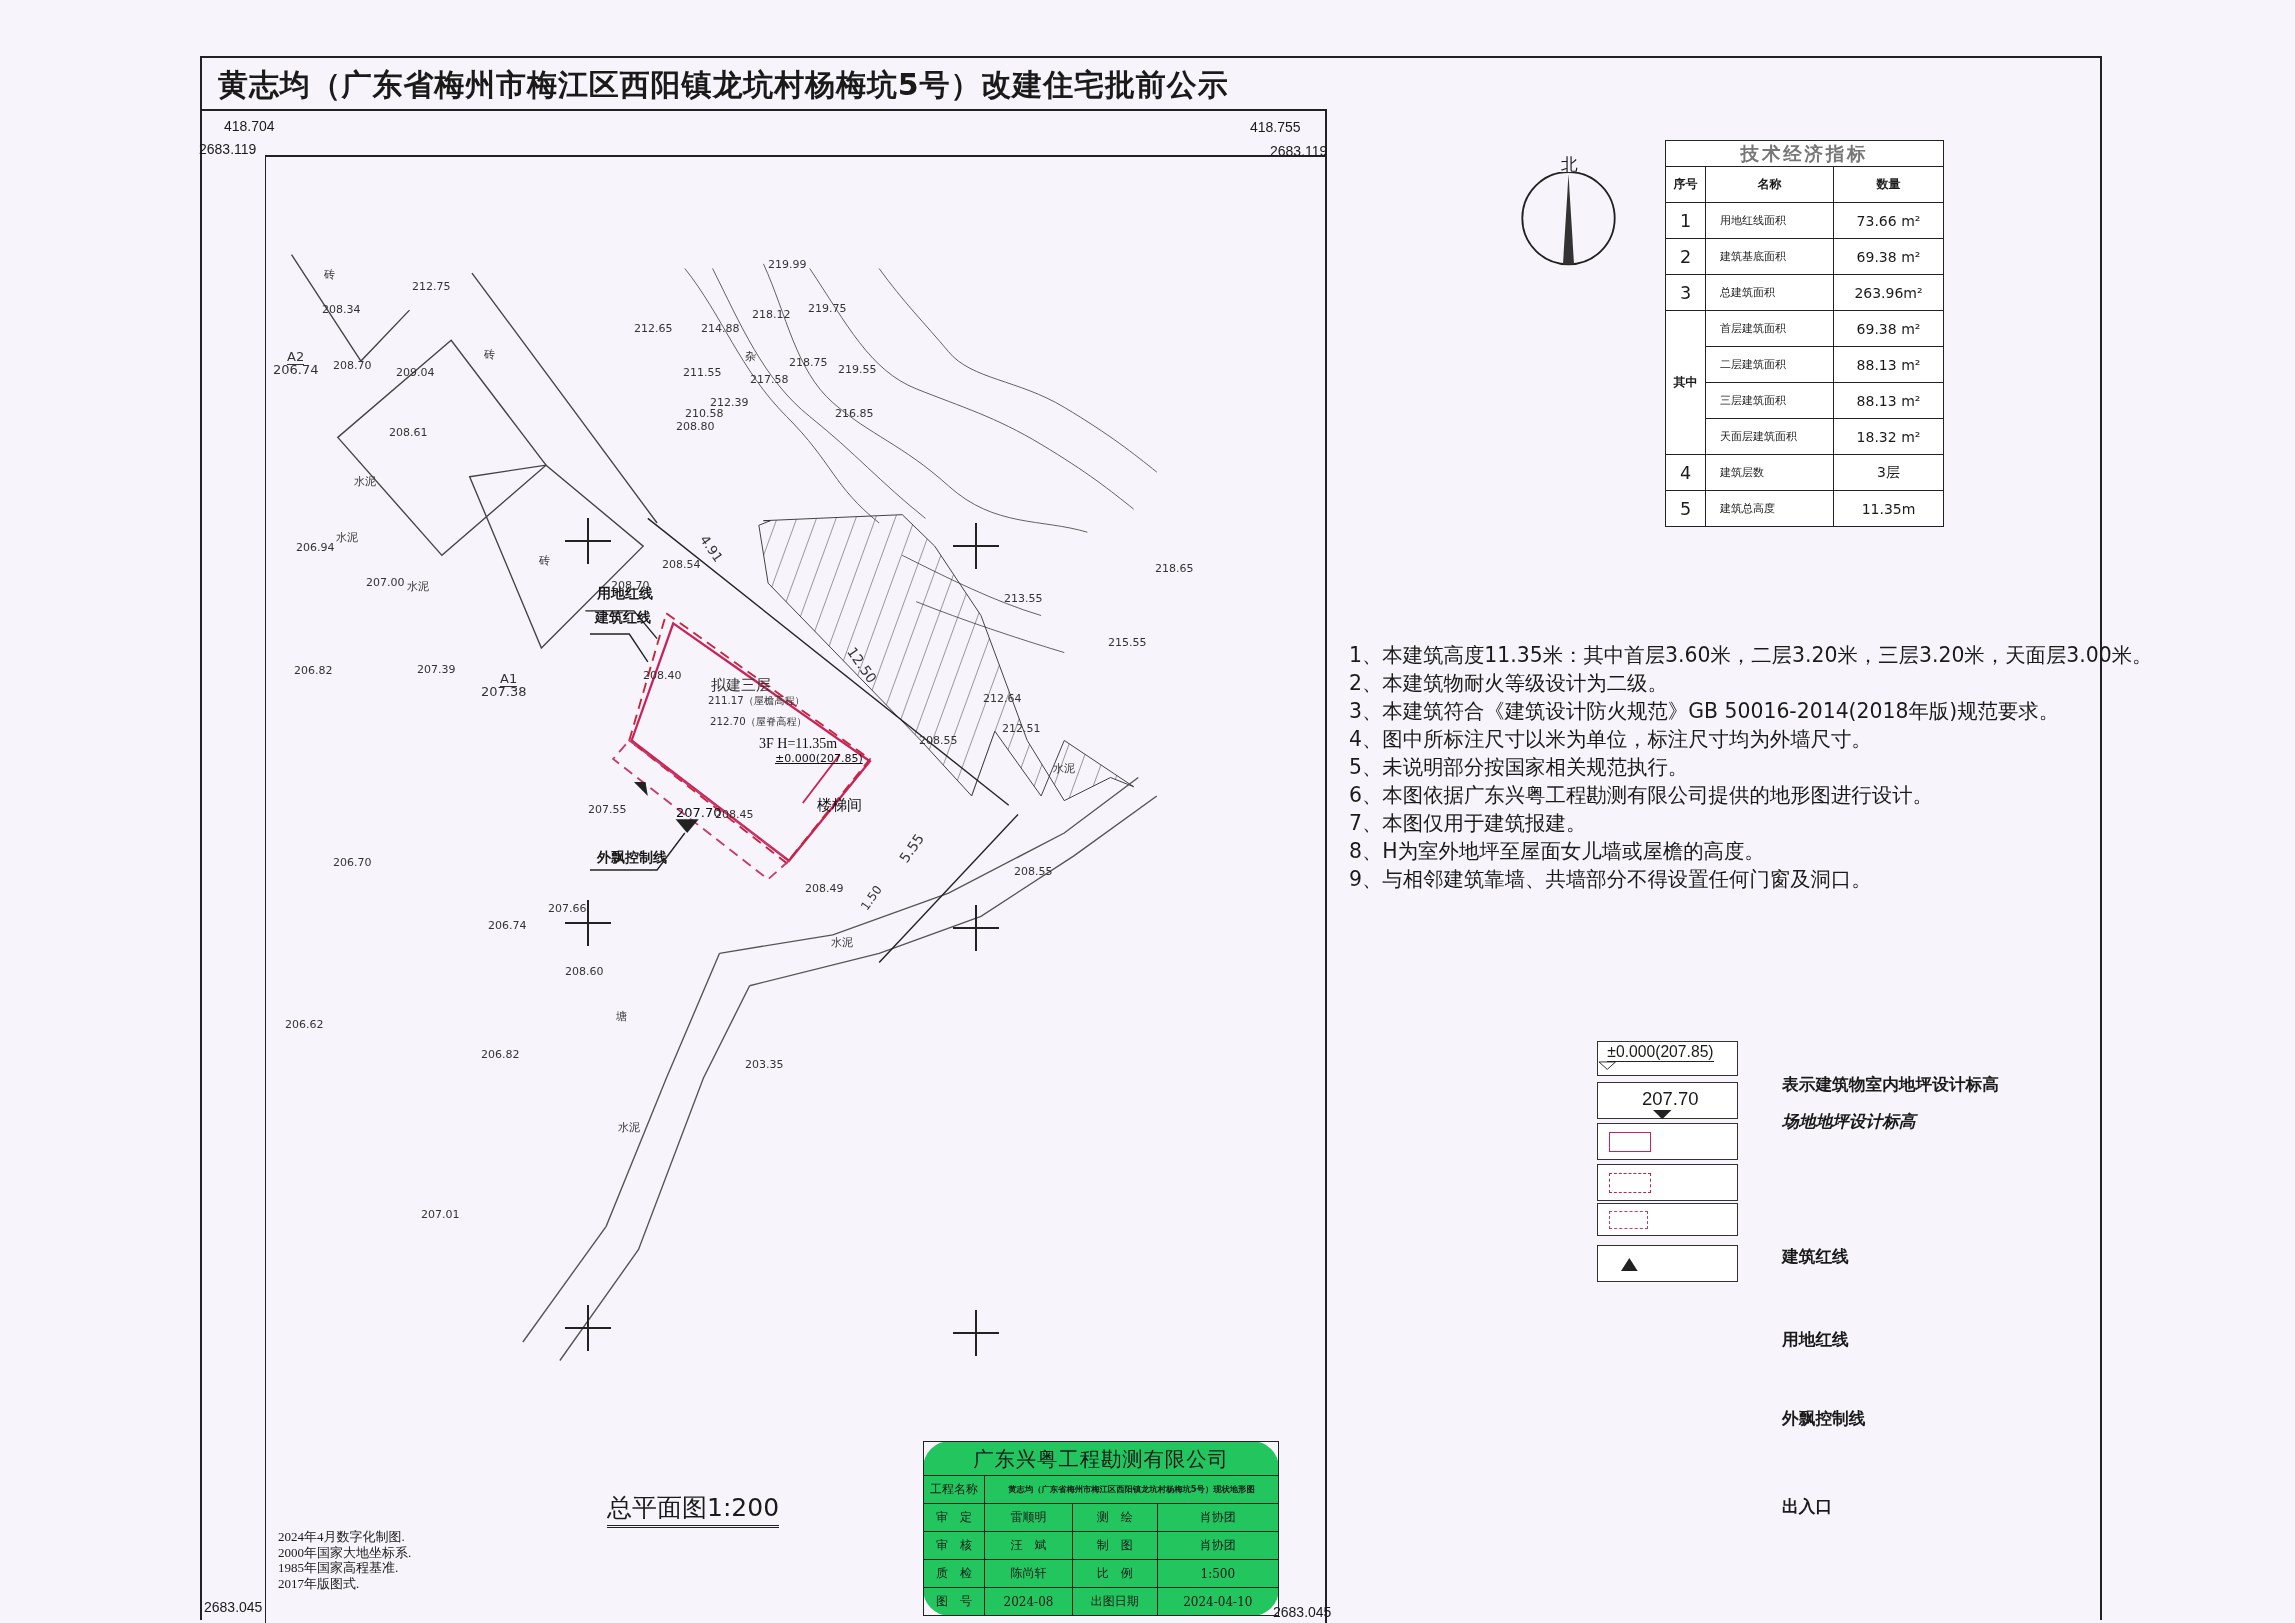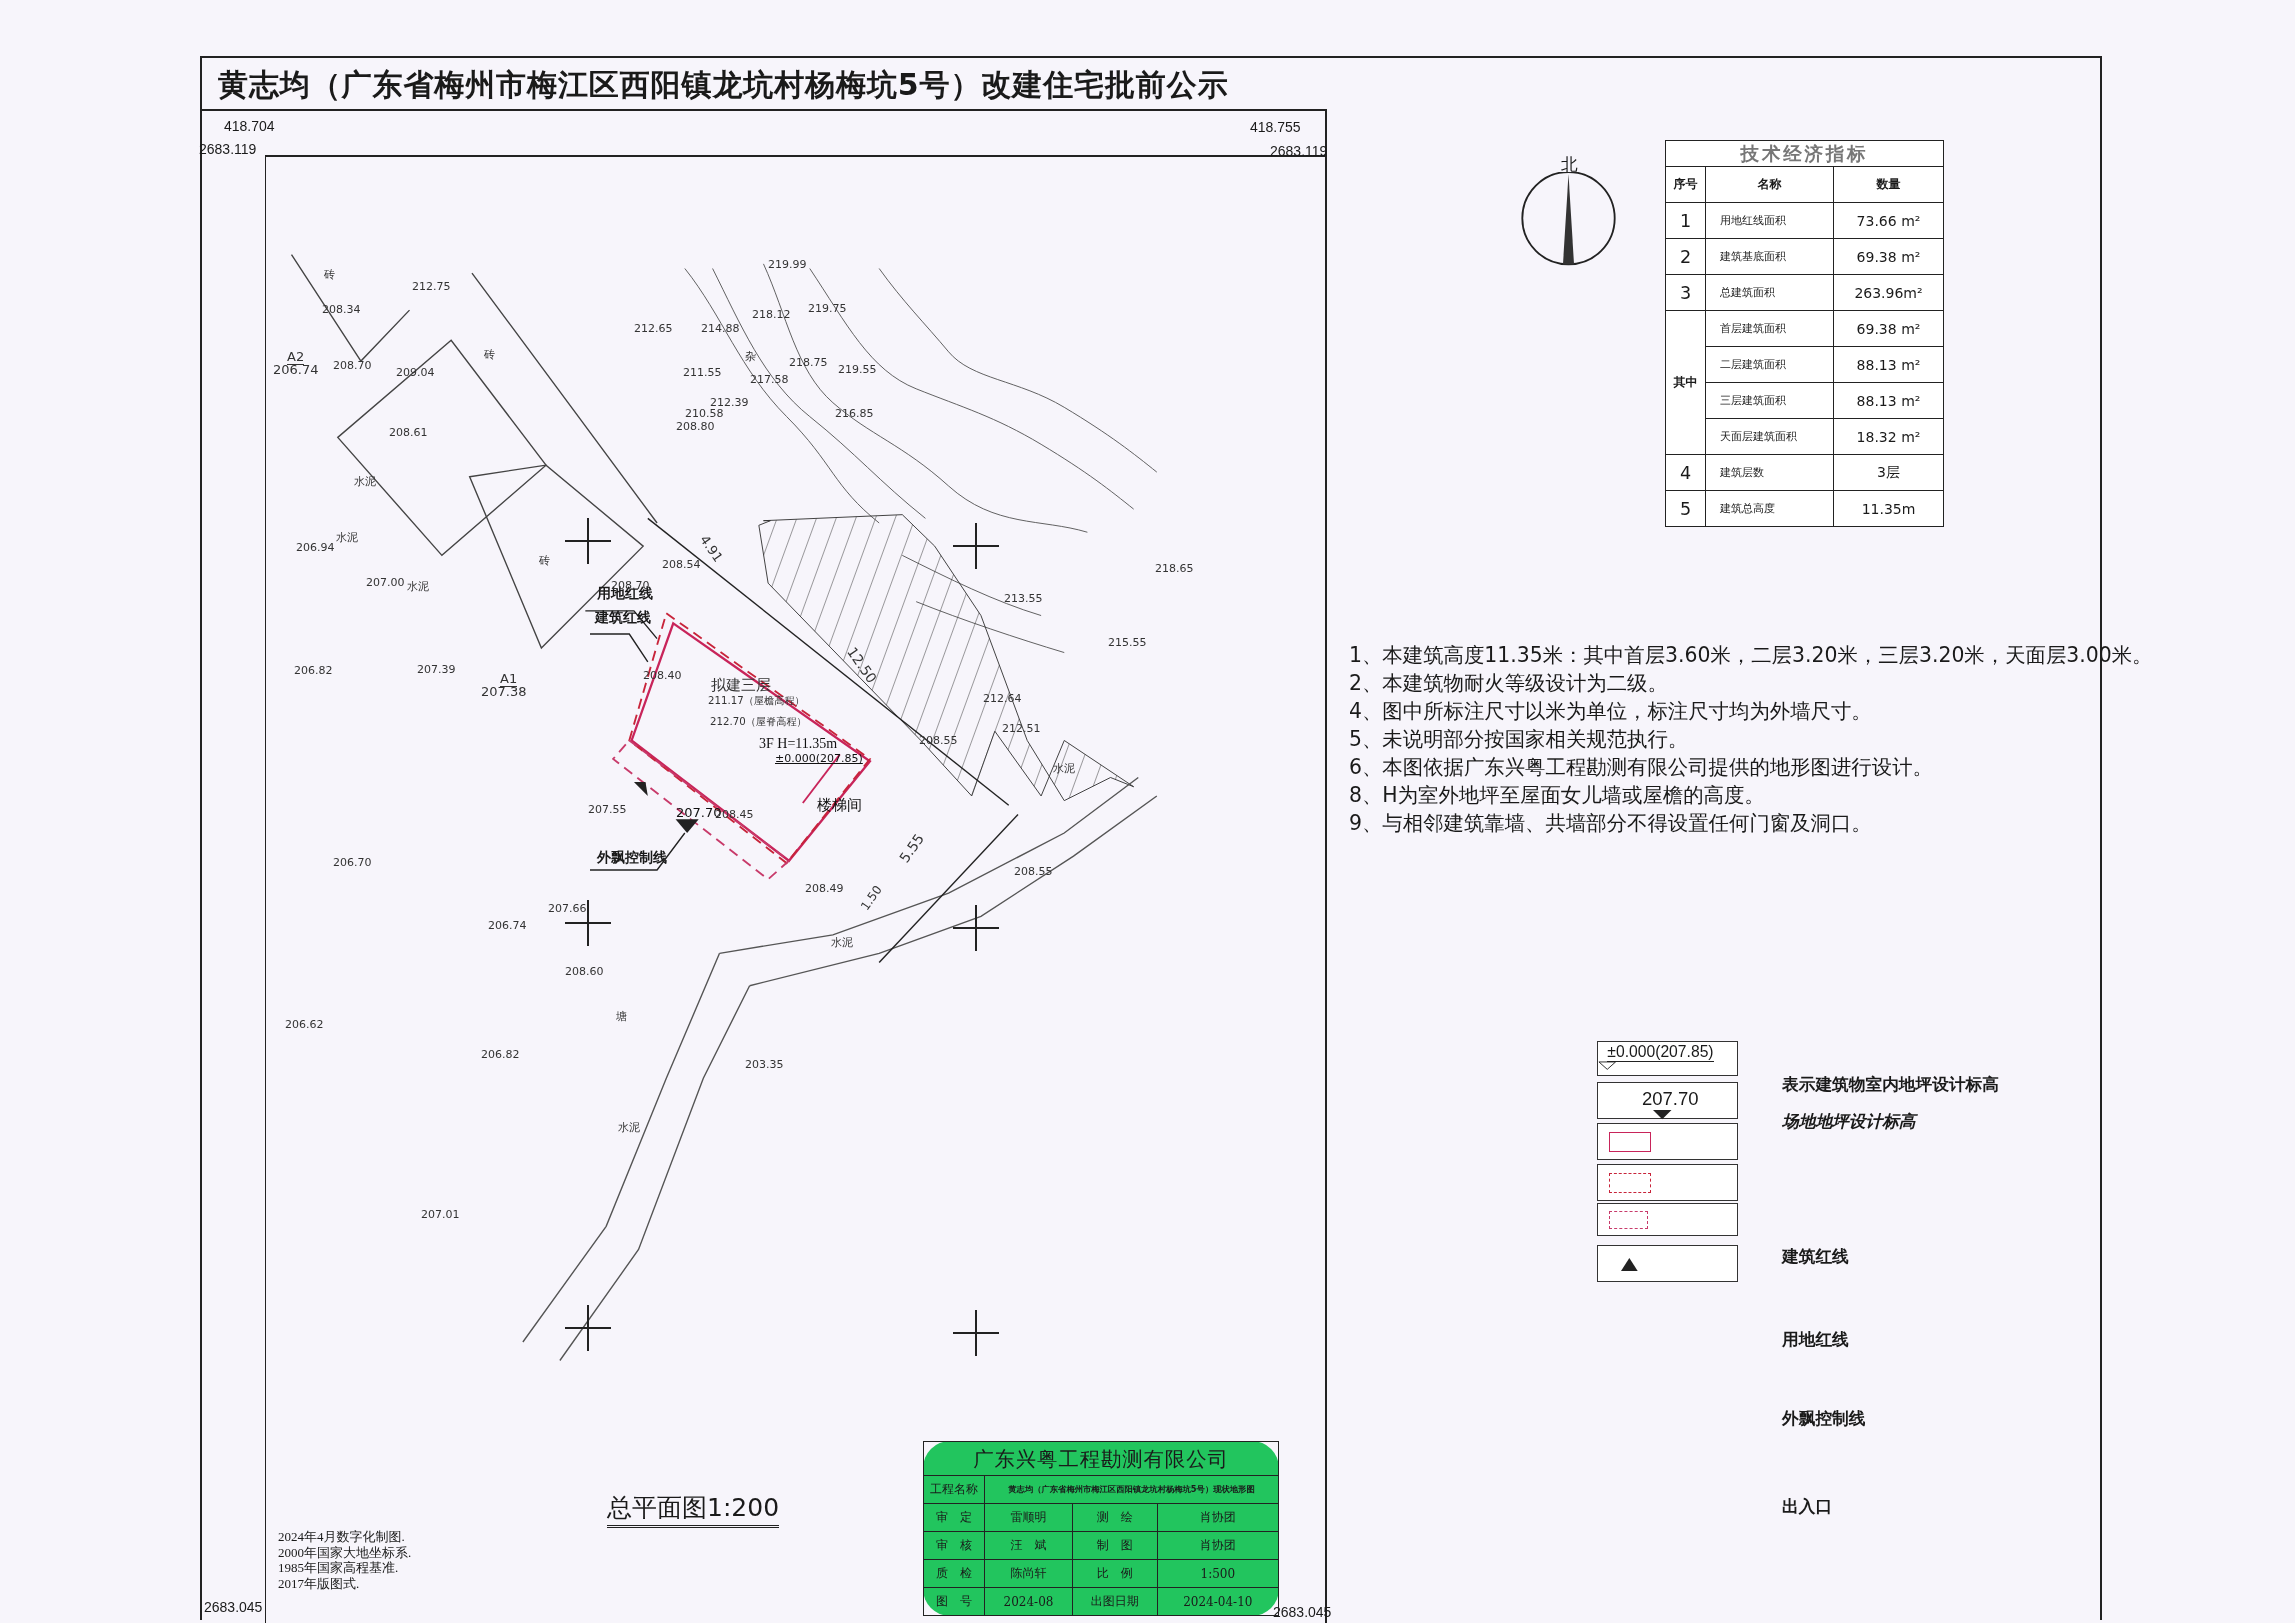--- a/index.html
+++ b/index.html
@@ -306,6 +306,7 @@
 <div class="notes">
   <div>1、本建筑高度11.35米：其中首层3.60米，二层3.20米，三层3.20米，天面层3.00米。</div>
   <div>2、本建筑物耐火等级设计为二级。</div>
+  <div>3、本建筑符合《建筑设计防火规范》GB 50016-2014(2018年版)规范要求。</div>
   <div>4、图中所标注尺寸以米为单位，标注尺寸均为外墙尺寸。</div>
   <div>5、未说明部分按国家相关规范执行。</div>
   <div>6、本图依据广东兴粤工程勘测有限公司提供的地形图进行设计。</div>

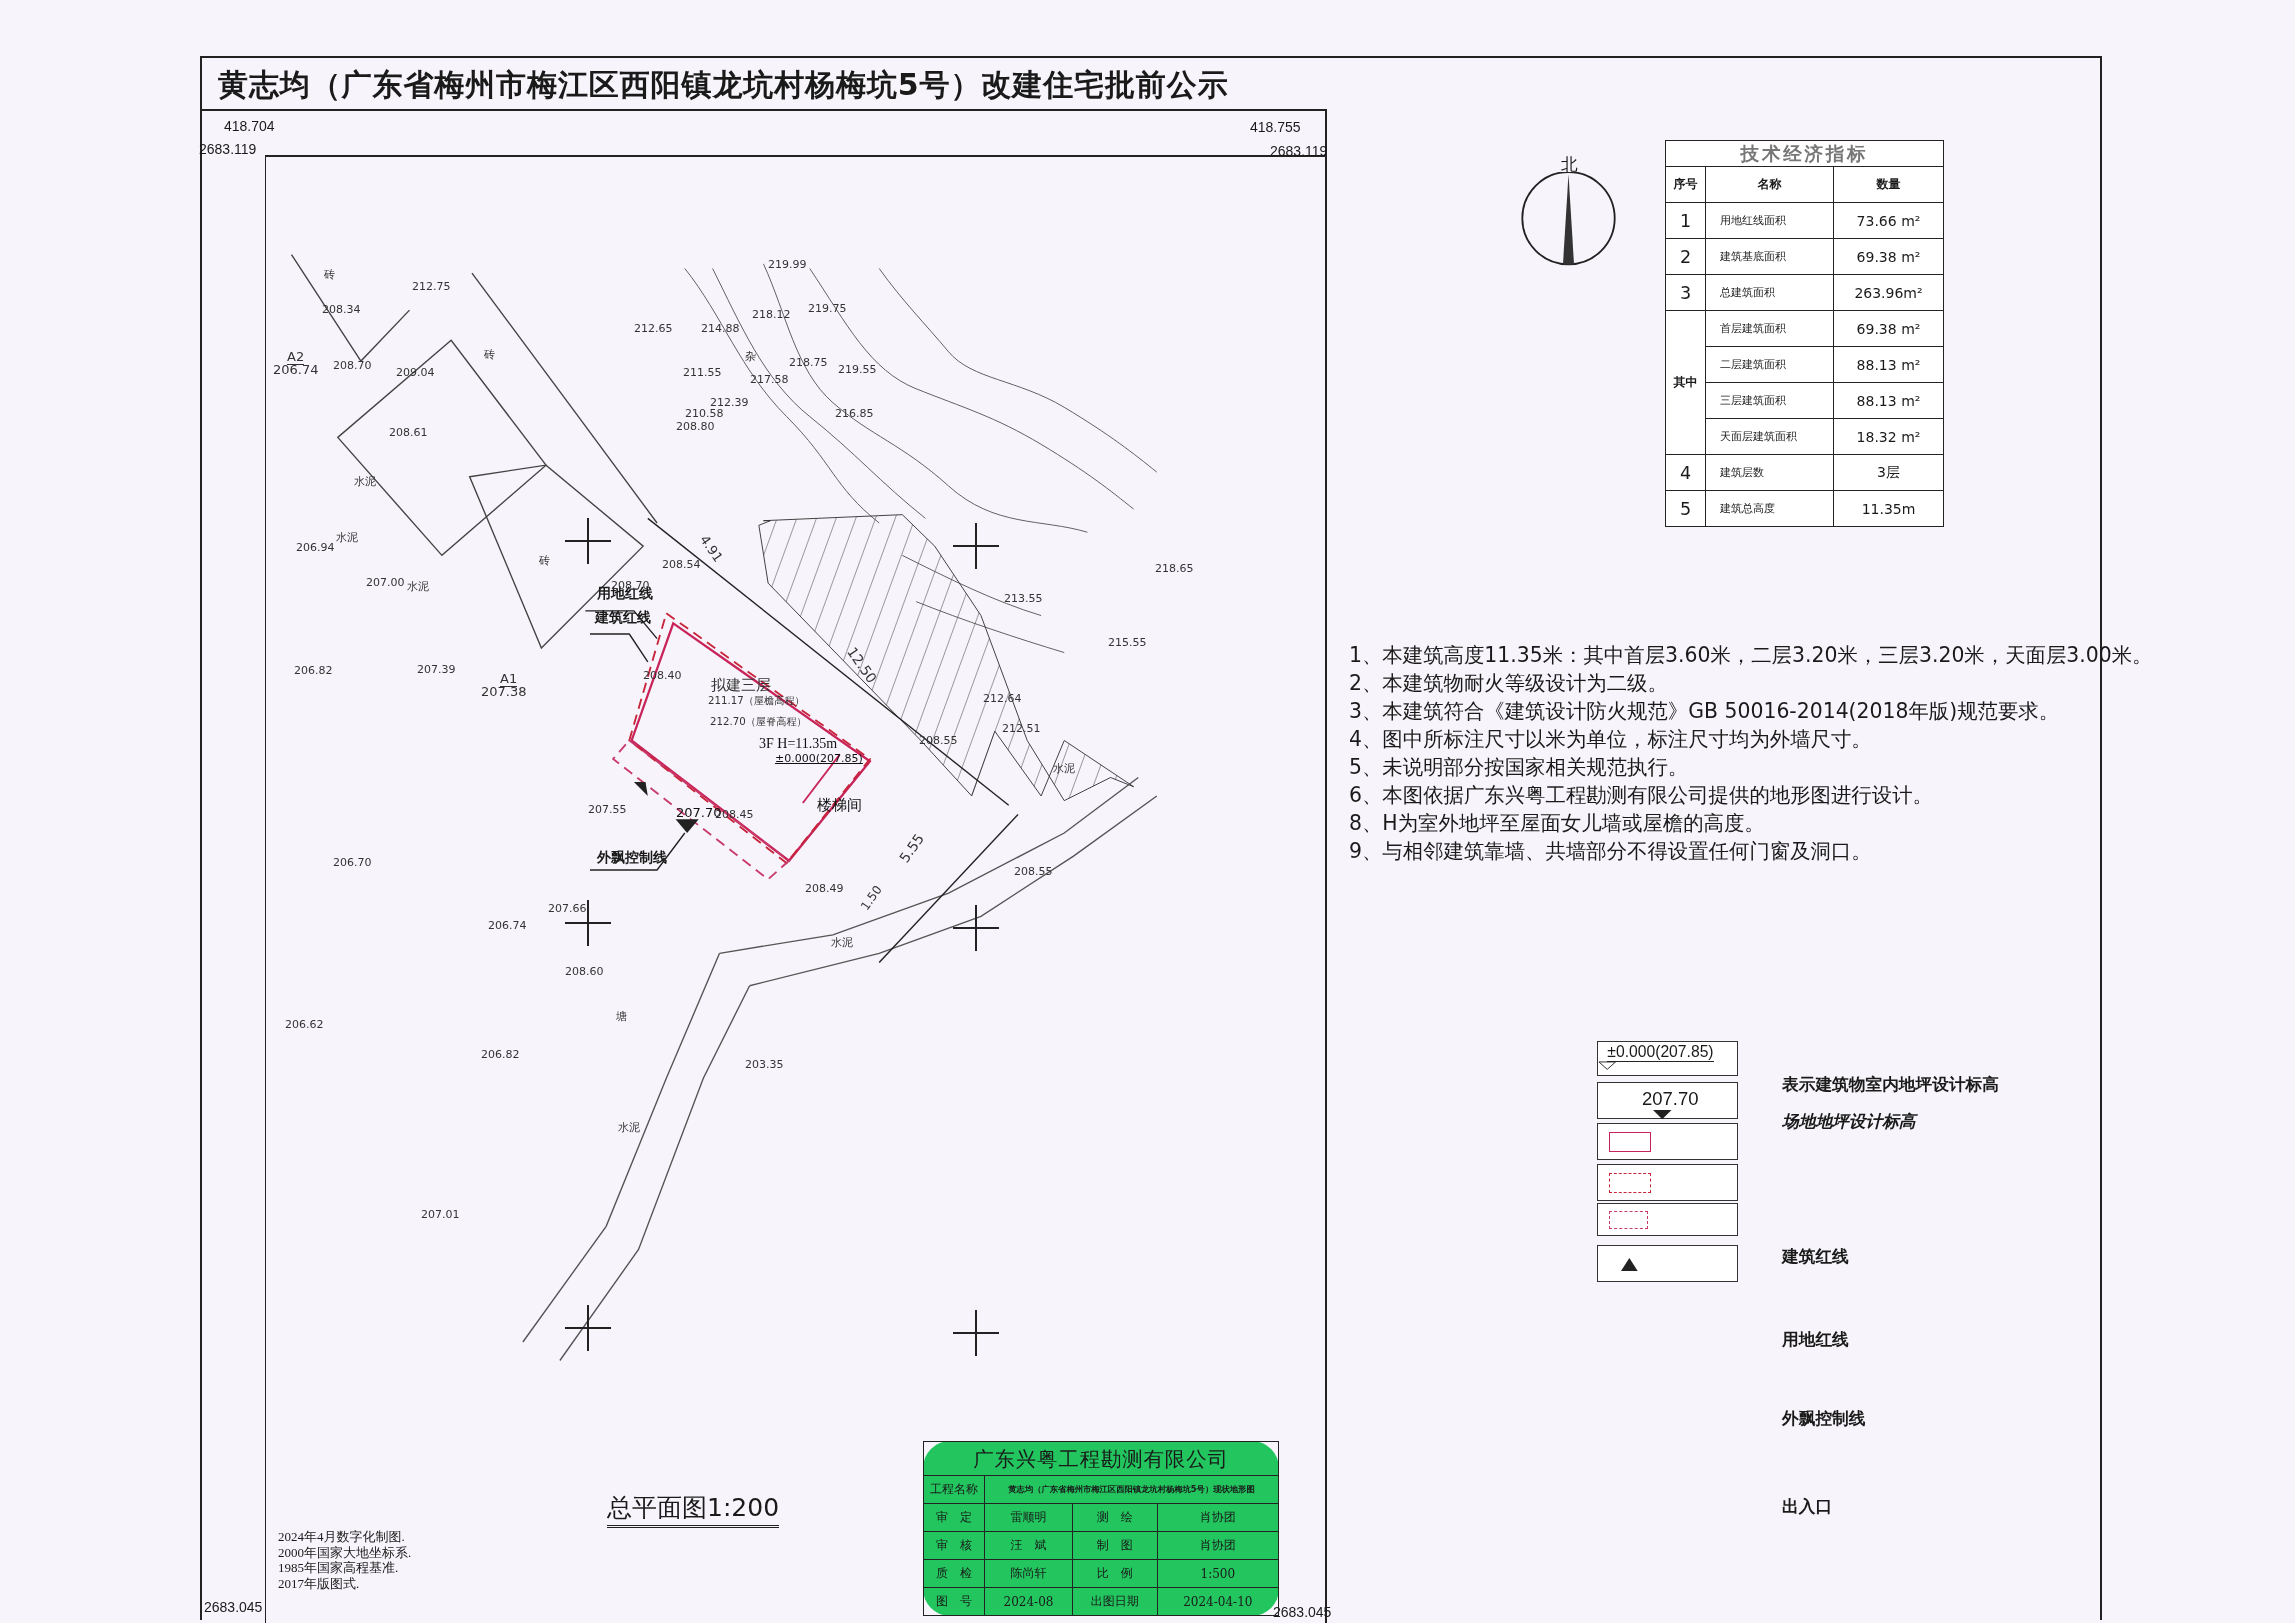--- a/index.html
+++ b/index.html
@@ -310,6 +310,7 @@
   <div>4、图中所标注尺寸以米为单位，标注尺寸均为外墙尺寸。</div>
   <div>5、未说明部分按国家相关规范执行。</div>
   <div>6、本图依据广东兴粤工程勘测有限公司提供的地形图进行设计。</div>
+  <div>7、本图仅用于建筑报建。</div>
   <div>8、H为室外地坪至屋面女儿墙或屋檐的高度。</div>
   <div>9、与相邻建筑靠墙、共墙部分不得设置任何门窗及洞口。</div>
 </div>

